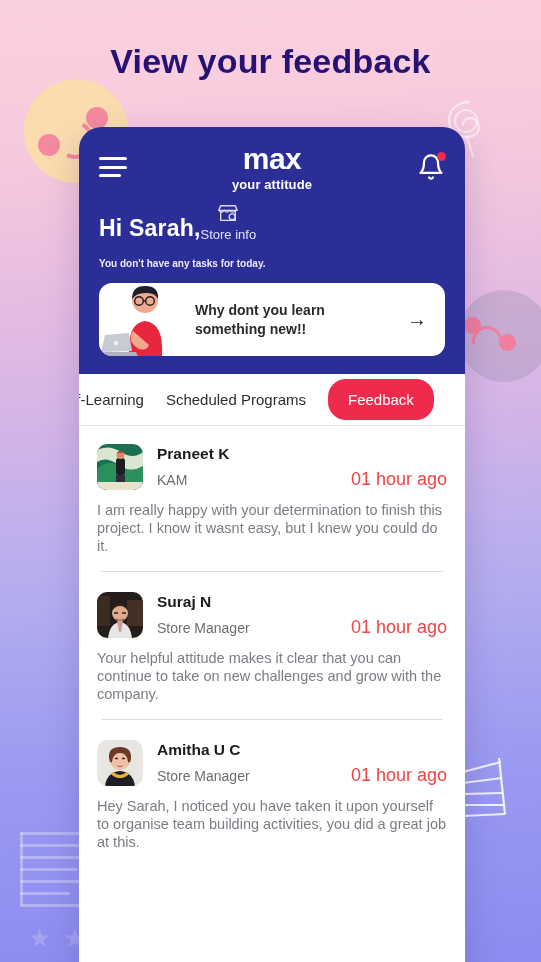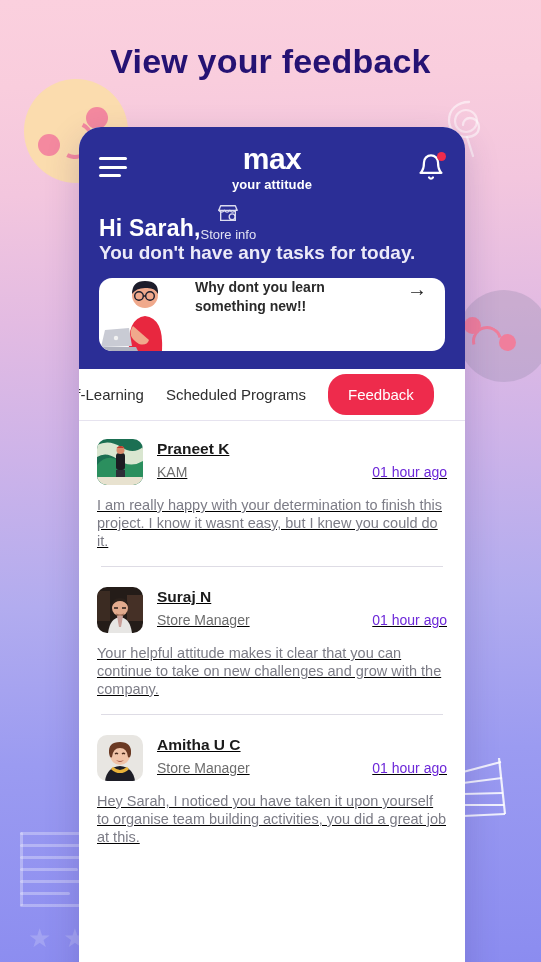--- a/index.html
+++ b/index.html
@@ -153,8 +153,8 @@
   #store-info .lbl { font-size: 13px; color: #e2e2f3; }
 
   #tasks-line {
-    margin-top: 0;
-    font-size: 19px; font-weight: bold; color: #eceaf8;
+    margin-top: 16px;
+    font-size: 10px; font-weight: bold; color: #eceaf8;
   }
 
   

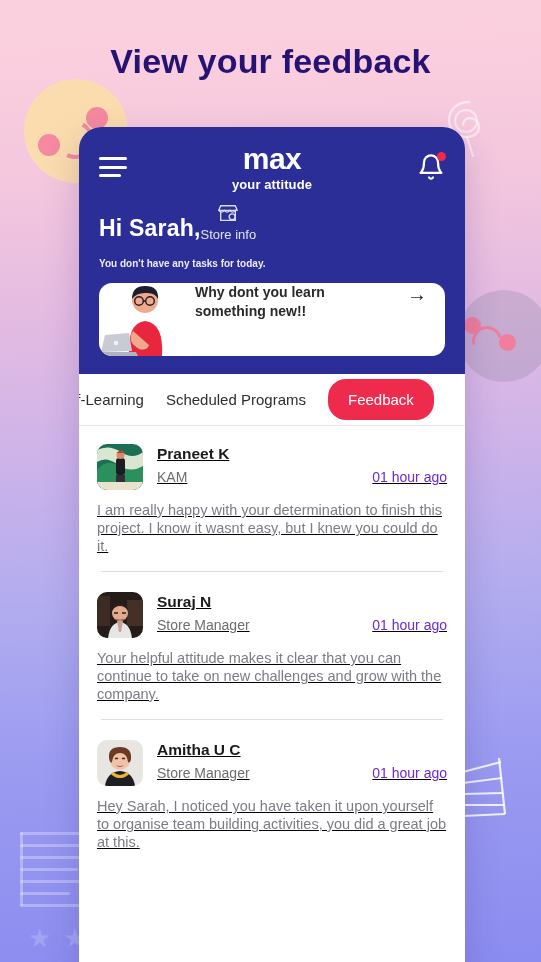--- a/index.html
+++ b/index.html
@@ -163,7 +163,7 @@
     background: #ffffff;
     border-radius: 13px;
     height: 73px;
-    display: flex; align-items: flex-start;
+    display: flex; align-items: center;
     overflow: hidden;
     cursor: pointer;
   }

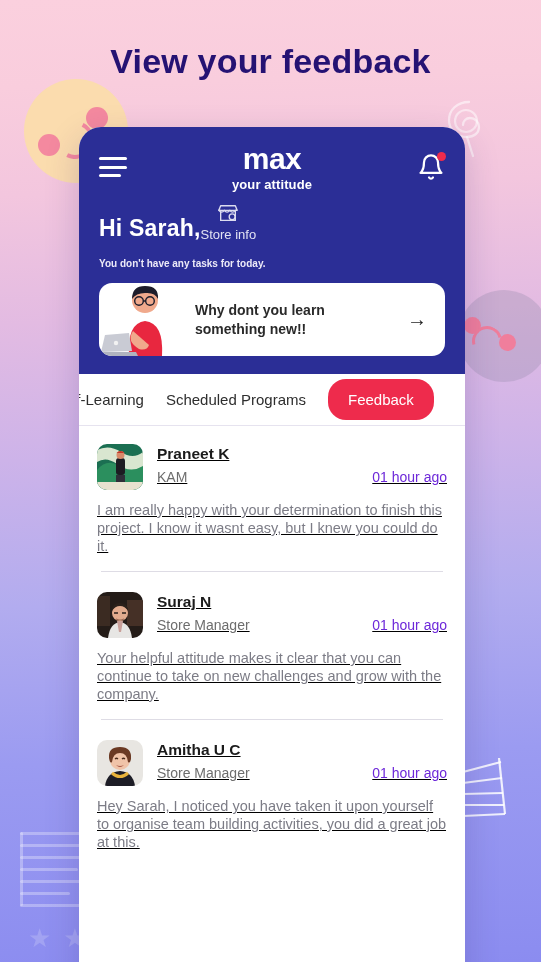--- a/index.html
+++ b/index.html
@@ -215,7 +215,7 @@
     padding: 0 18px;
     overflow: hidden;
   }
-  .fb-item { padding: 18px 0 2px 0; text-decoration: underline; }
+  .fb-item { padding: 18px 0 2px 0; }
   .fb-head { display: flex; gap: 14px; }
   .fb-avatar {
     width: 46px; height: 46px; border-radius: 10px;

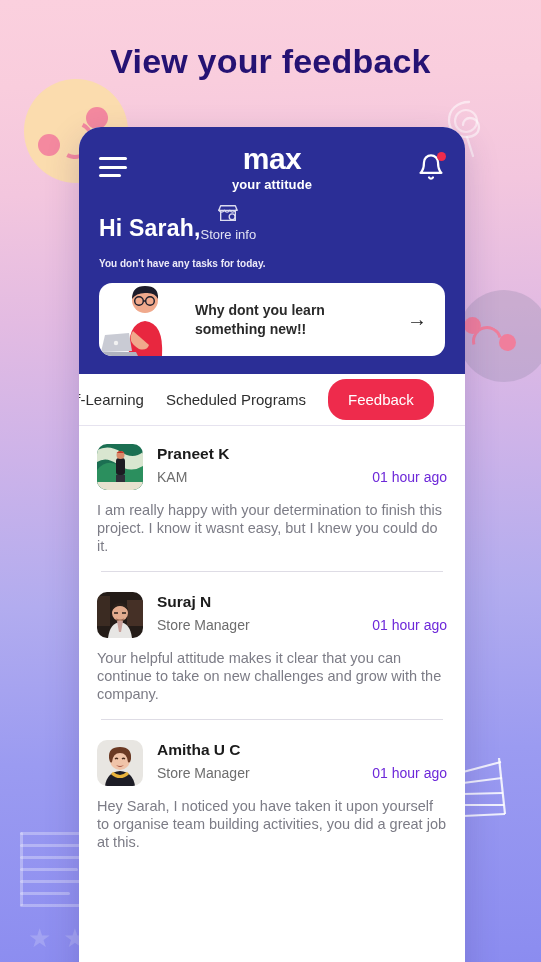--- a/index.html
+++ b/index.html
@@ -228,7 +228,7 @@
     margin-top: 6px;
   }
   .fb-role { font-size: 14px; color: #6d6d6d; }
-  .fb-time { font-size: 14px; color: #6d28d9; }
+  .fb-time { font-size: 18px; color: #ef4444; }
   .fb-msg {
     margin-top: 11px;
     font-size: 14.5px; line-height: 18px; color: #7c7c86;

